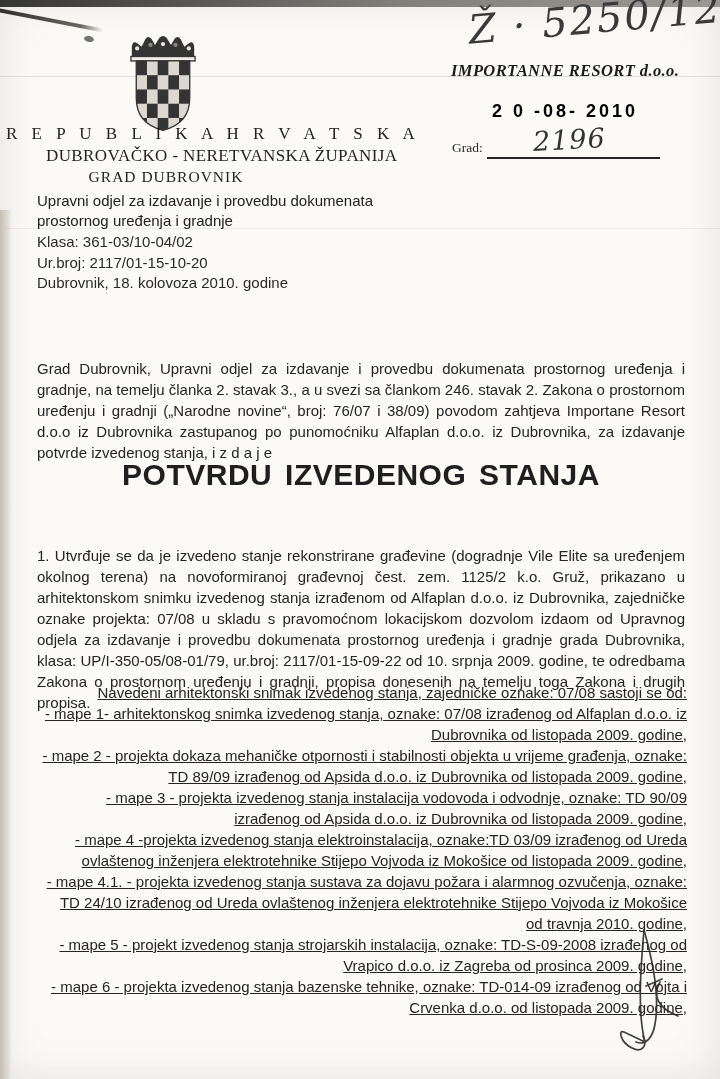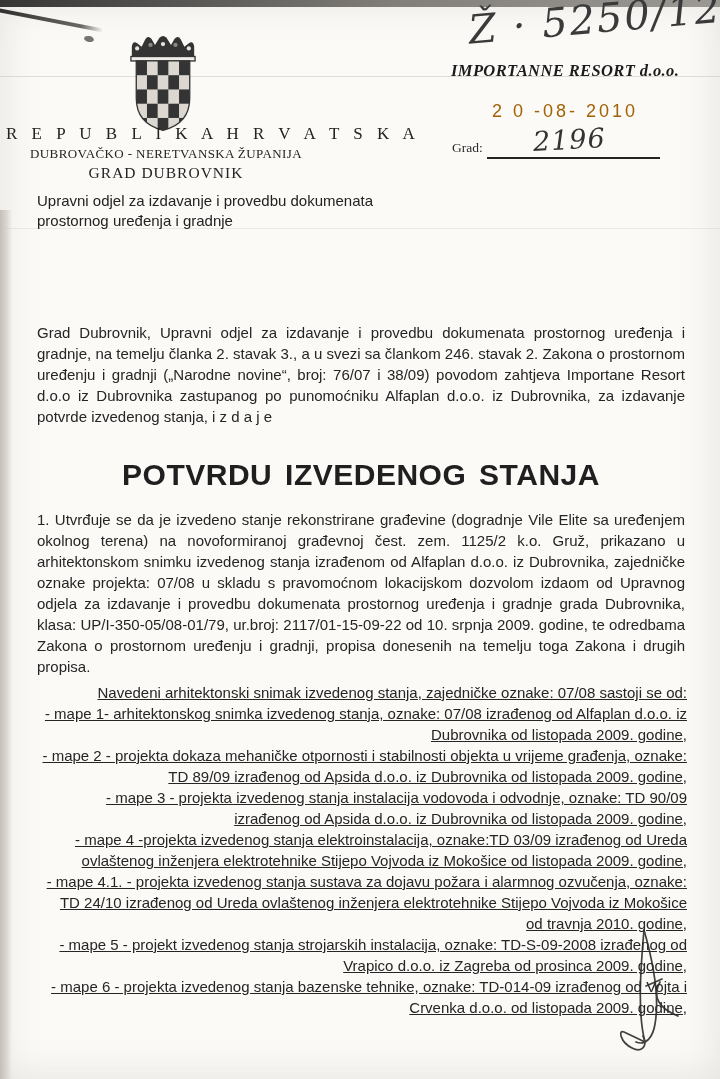--- a/index.html
+++ b/index.html
@@ -71,7 +71,7 @@
   }
   .stamp-date{
     position:absolute;left:492px;top:101px;width:200px;
-    font-size:18px;font-weight:normal;color:#a16207;letter-spacing:3px;white-space:nowrap;
+    font-size:18px;font-weight:bold;color:#000000;letter-spacing:3px;white-space:nowrap;
   }
   .broj-label{
     position:absolute;left:452px;top:140px;

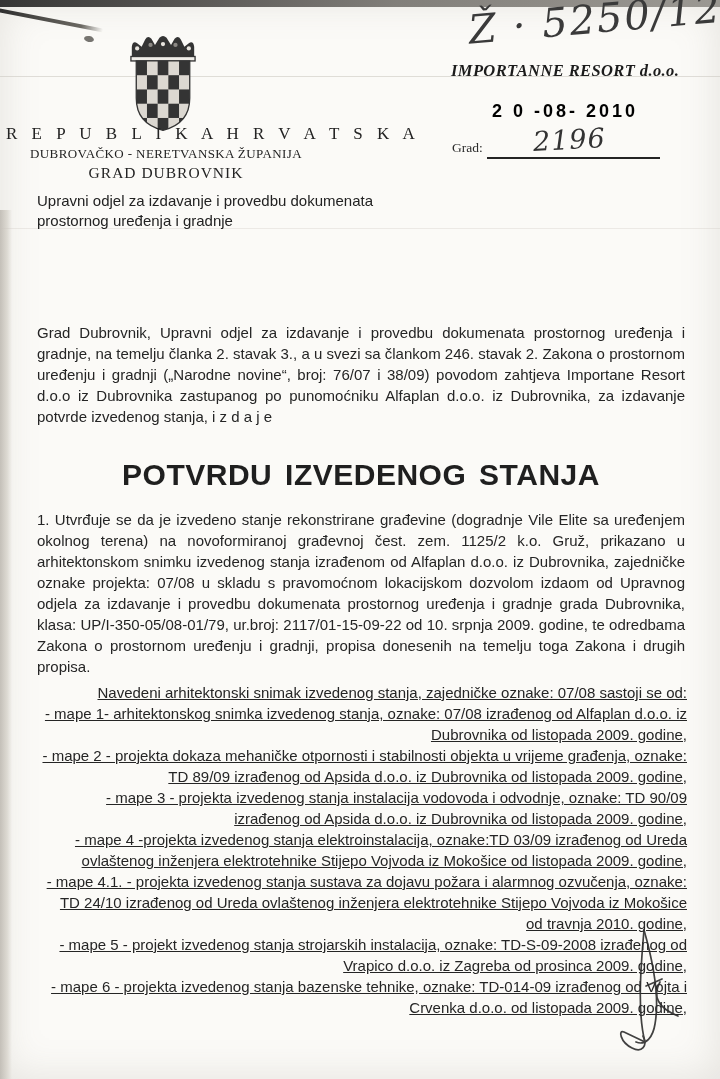--- a/index.html
+++ b/index.html
@@ -47,7 +47,7 @@
     font-family:"Liberation Serif", serif;color:#232323;
   }
   .hdr-country{font-size:17px;letter-spacing:5px;white-space:nowrap;}
-  .hdr-county{font-size:13px;letter-spacing:.4px;margin-top:2px;white-space:nowrap;}
+  .hdr-county{font-size:17px;letter-spacing:.4px;margin-top:2px;white-space:nowrap;margin-left:40px;}
   .hdr-city{font-size:15.5px;font-weight:normal;letter-spacing:1px;margin-top:2px;}
   .dept{
     position:absolute;left:37px;top:191px;width:420px;

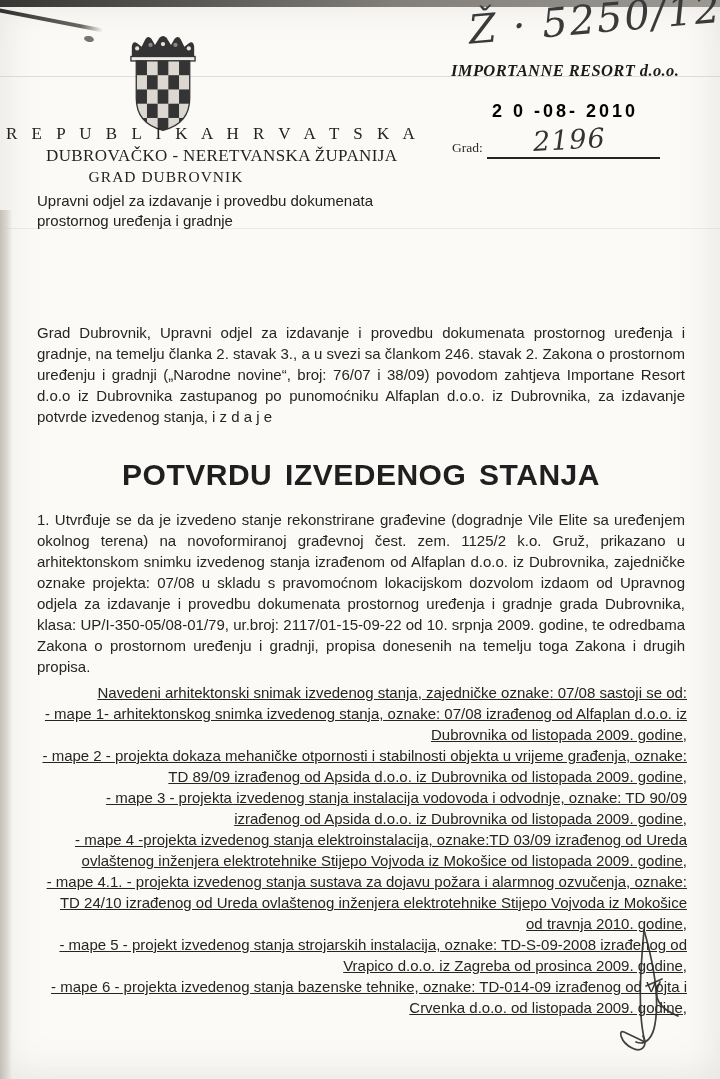--- a/index.html
+++ b/index.html
@@ -165,6 +165,11 @@
     <div>prostornog uređenja i gradnje</div>
   </div>
 
+  <div class="refs">
+    <div>Klasa:  361-03/10-04/02</div>
+    <div>Ur.broj: 2117/01-15-10-20</div>
+    <div>Dubrovnik, 18. kolovoza 2010. godine</div>
+  </div>
 
   <div class="hw-ref">Ž · 5250/12</div>
   <div class="stamp-co">IMPORTANNE RESORT d.o.o.</div>

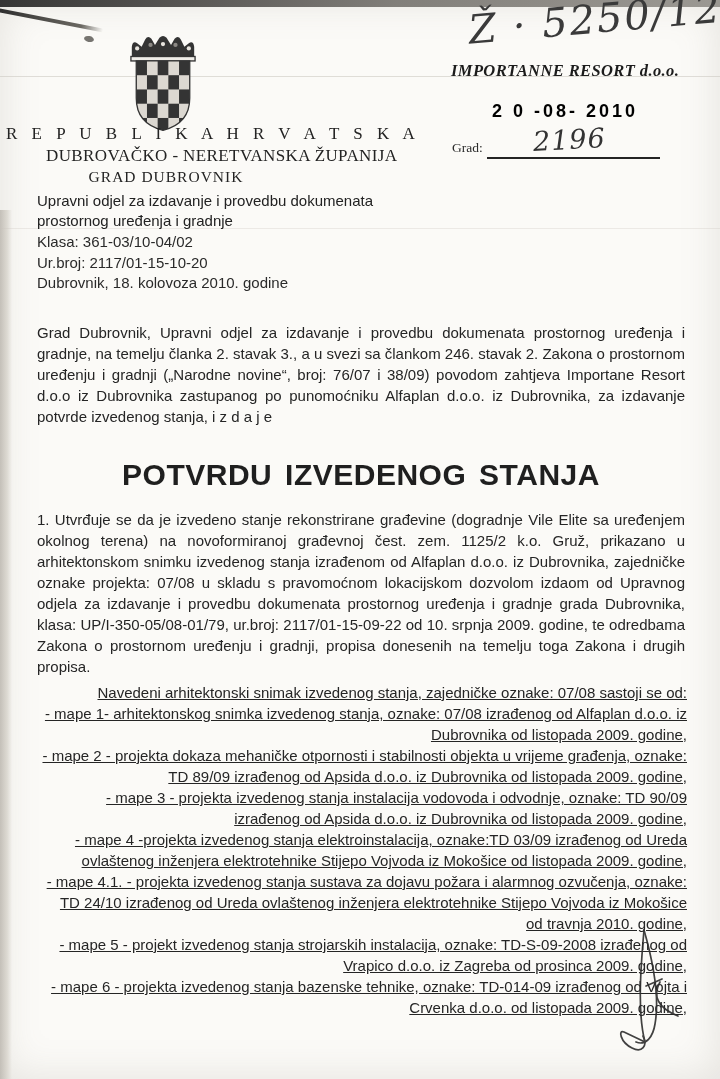--- a/index.html
+++ b/index.html
@@ -89,7 +89,7 @@
   
   .para{
     position:absolute;left:37px;width:648px;
-    font-size:15px;line-height:21px;color:#252525;text-align:justify;
+    font-size:15px;line-height:21px;color:#252525;text-align:justify;margin-top:36px;
   }
   .intro{top:322px;}
   .doc-title{

